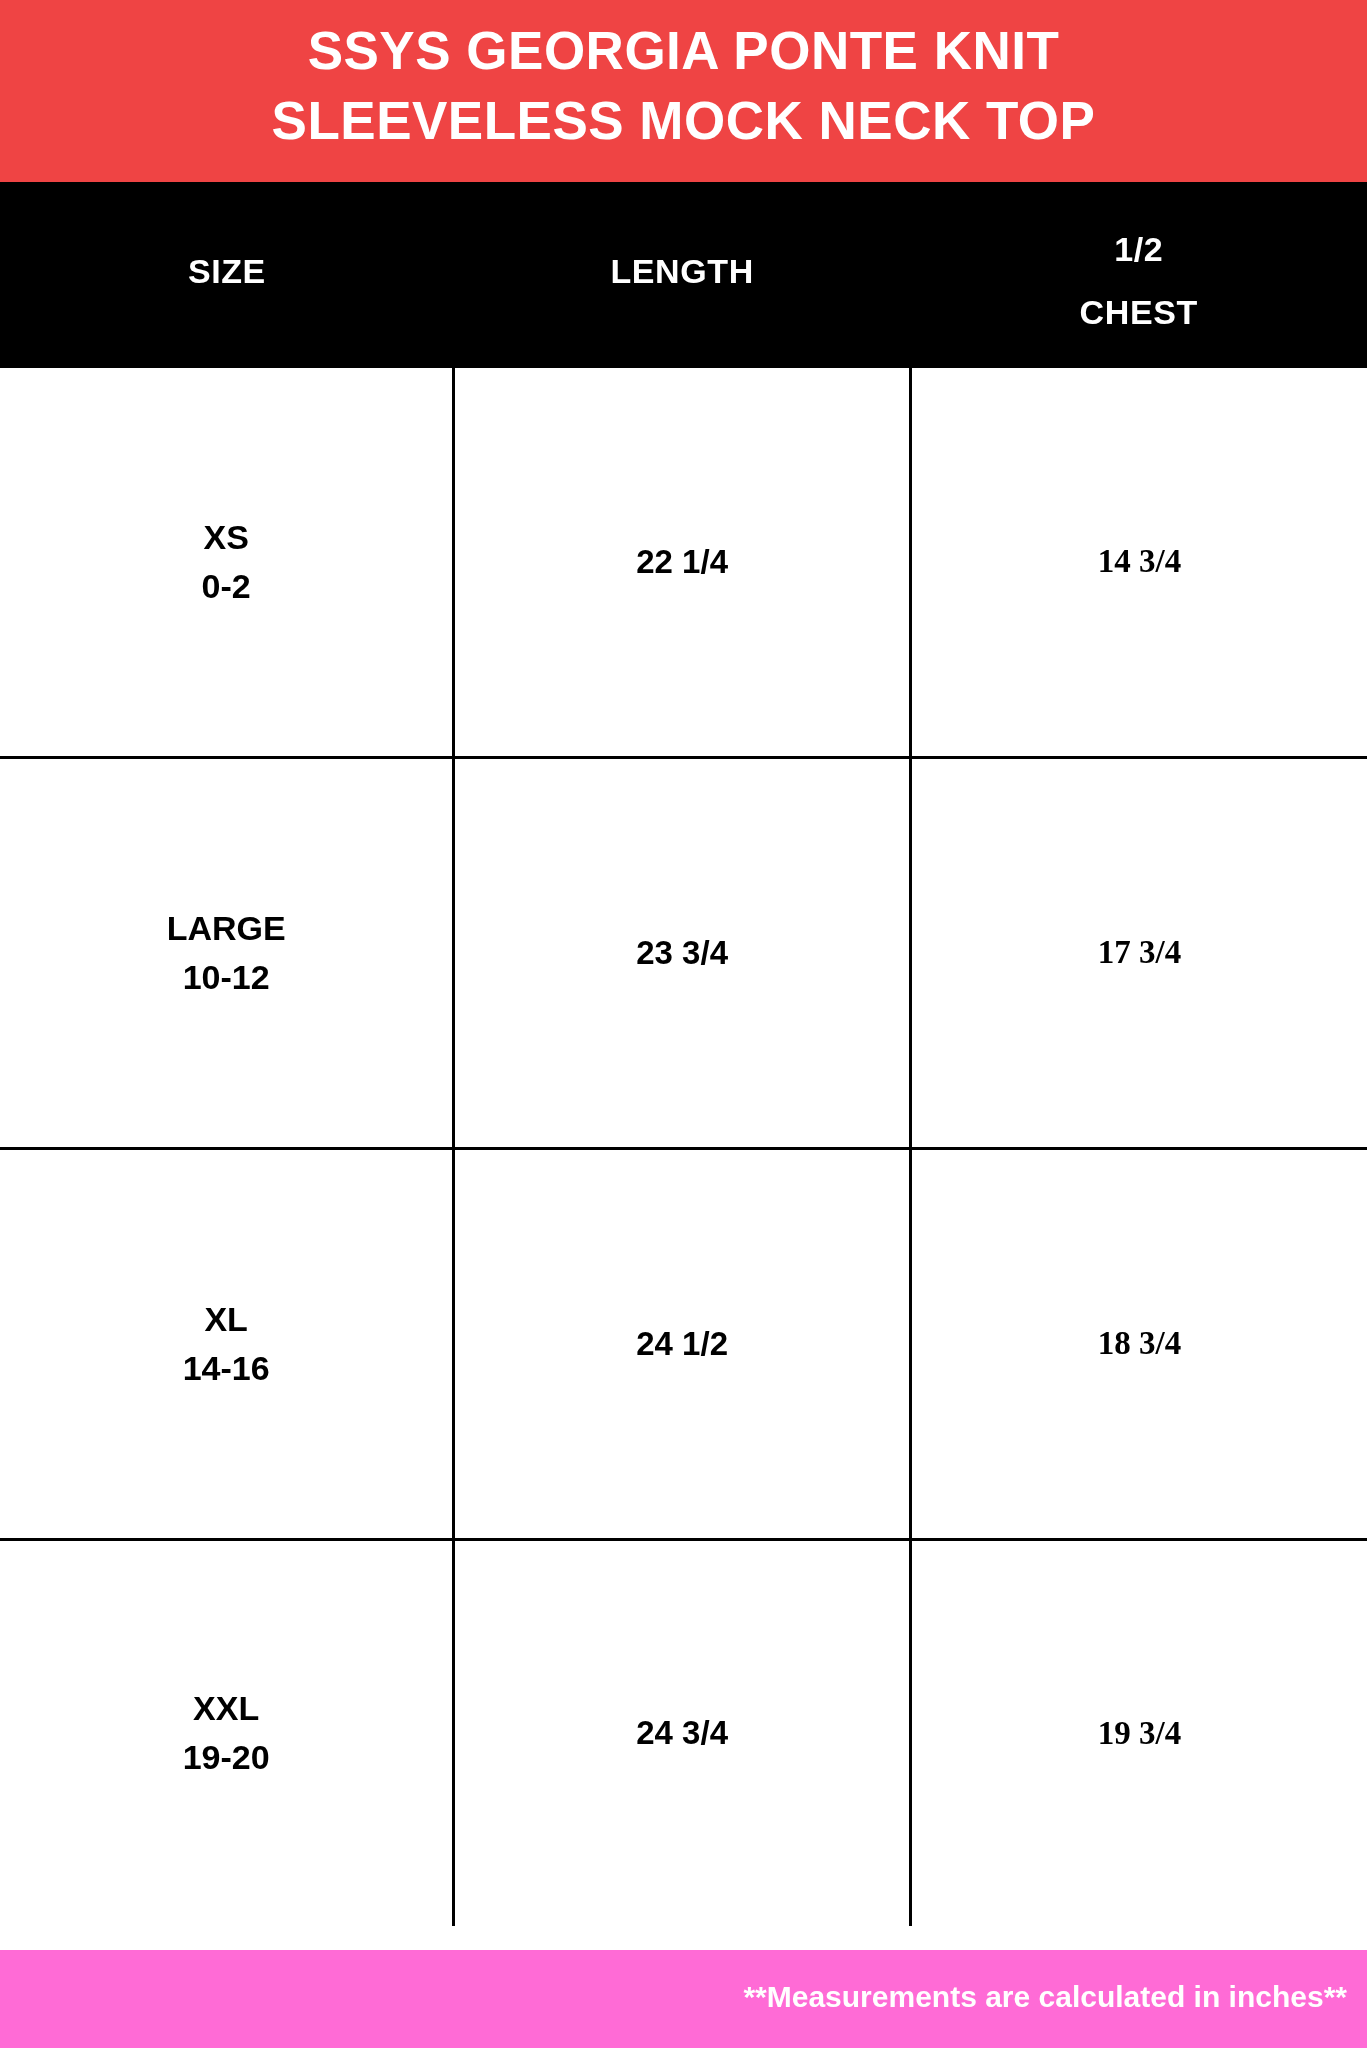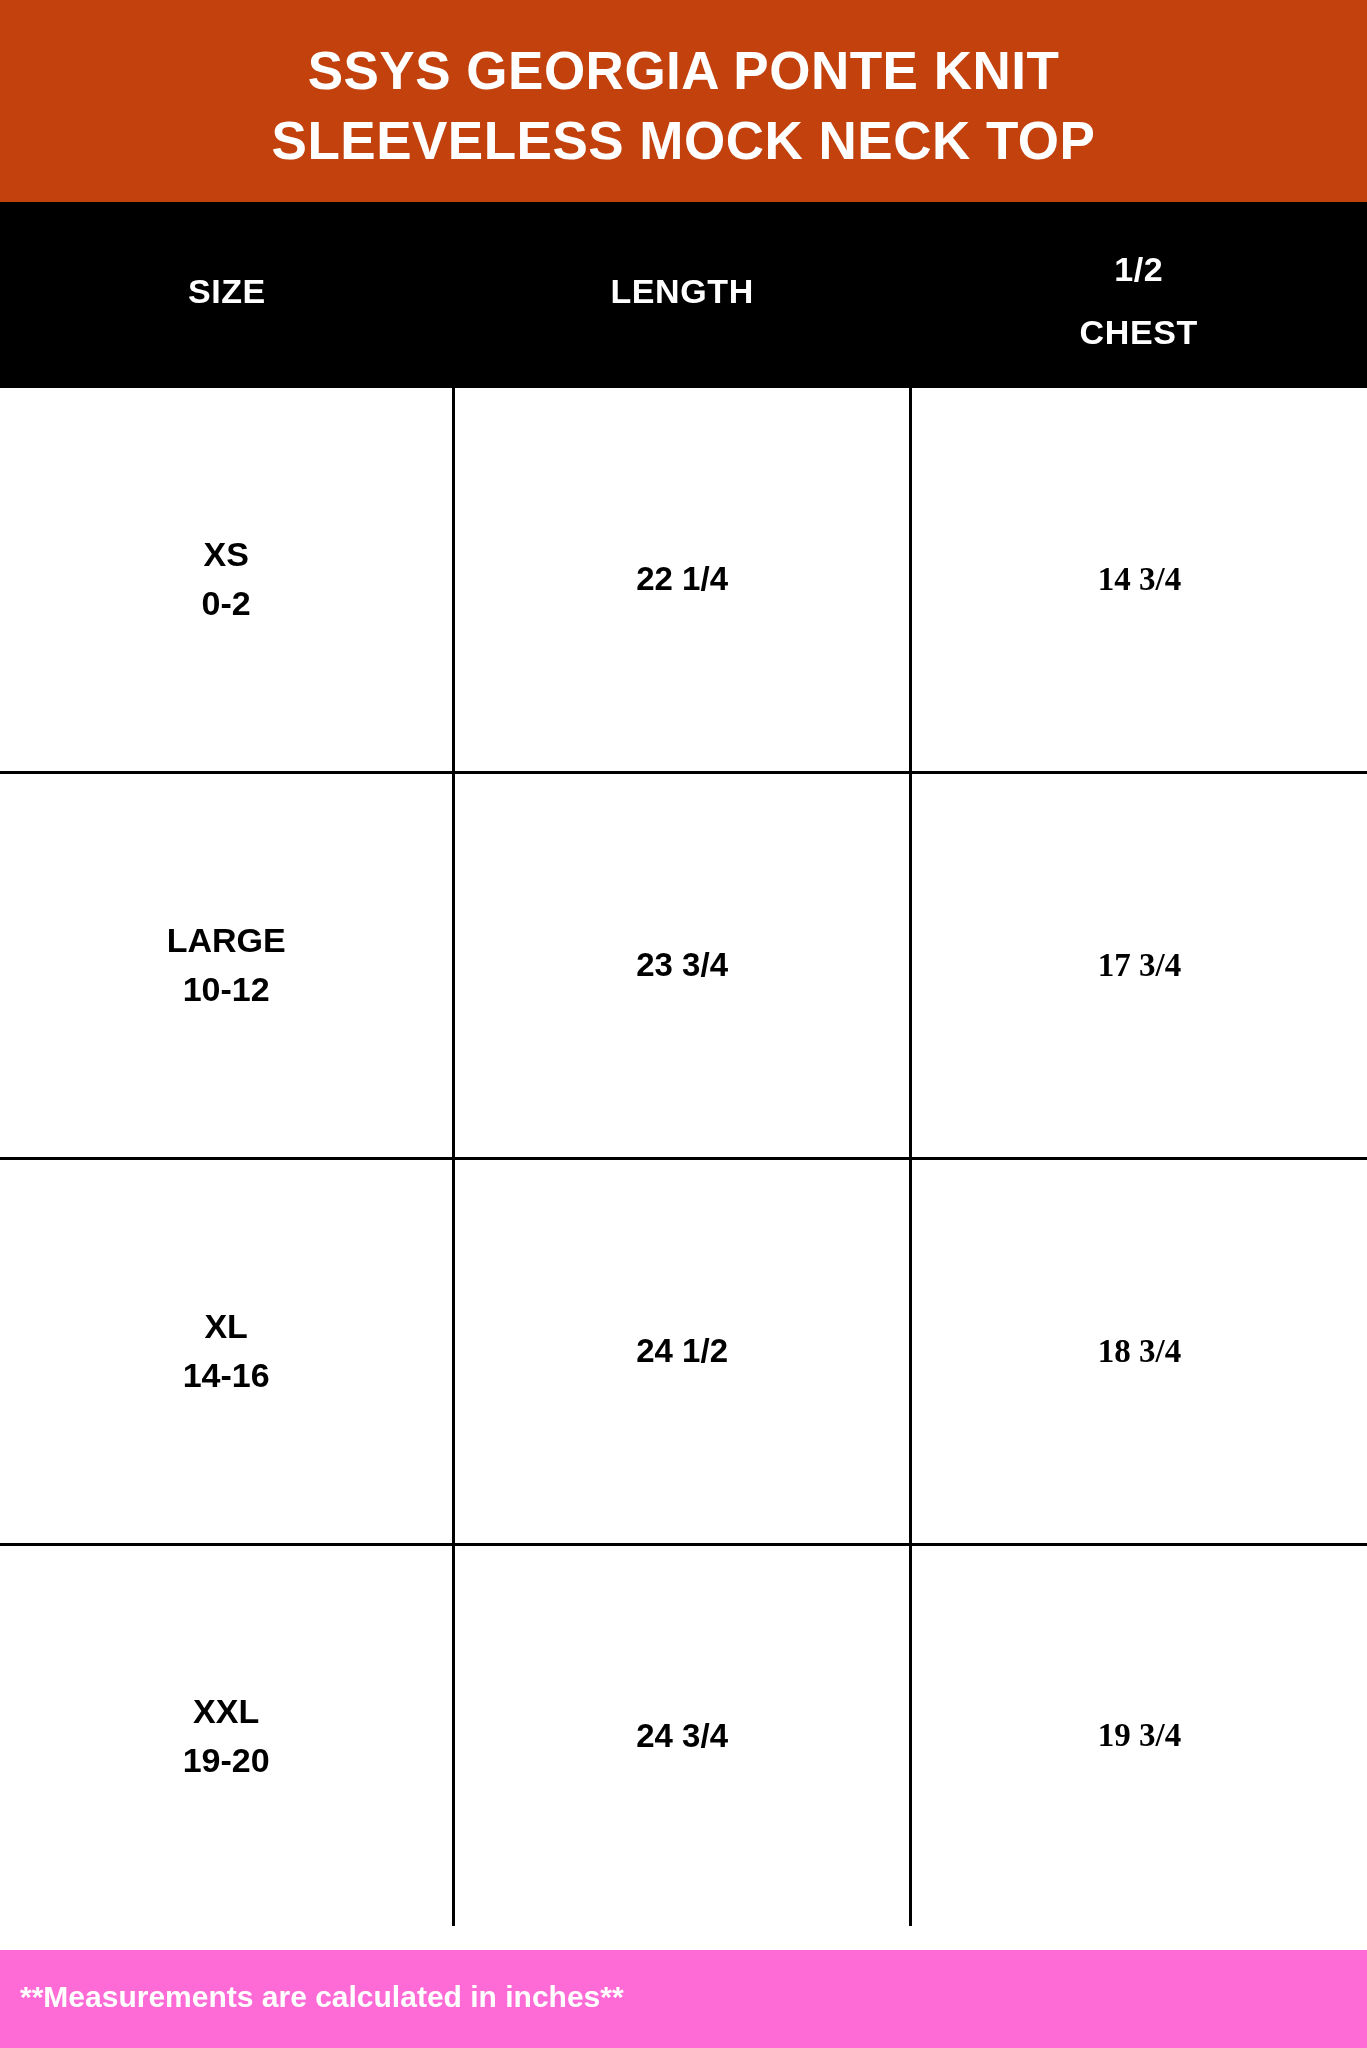--- a/index.html
+++ b/index.html
@@ -23,10 +23,10 @@
   }
   
   .title-banner {
-    background: #c2410c;
+    background: #ef4444;
     color: #ffffff;
     text-align: center;
-    padding: 36px 40px 26px 40px;
+    padding: 16px 40px 26px 40px;
     box-sizing: border-box;
   }
   .title-banner .title-line {

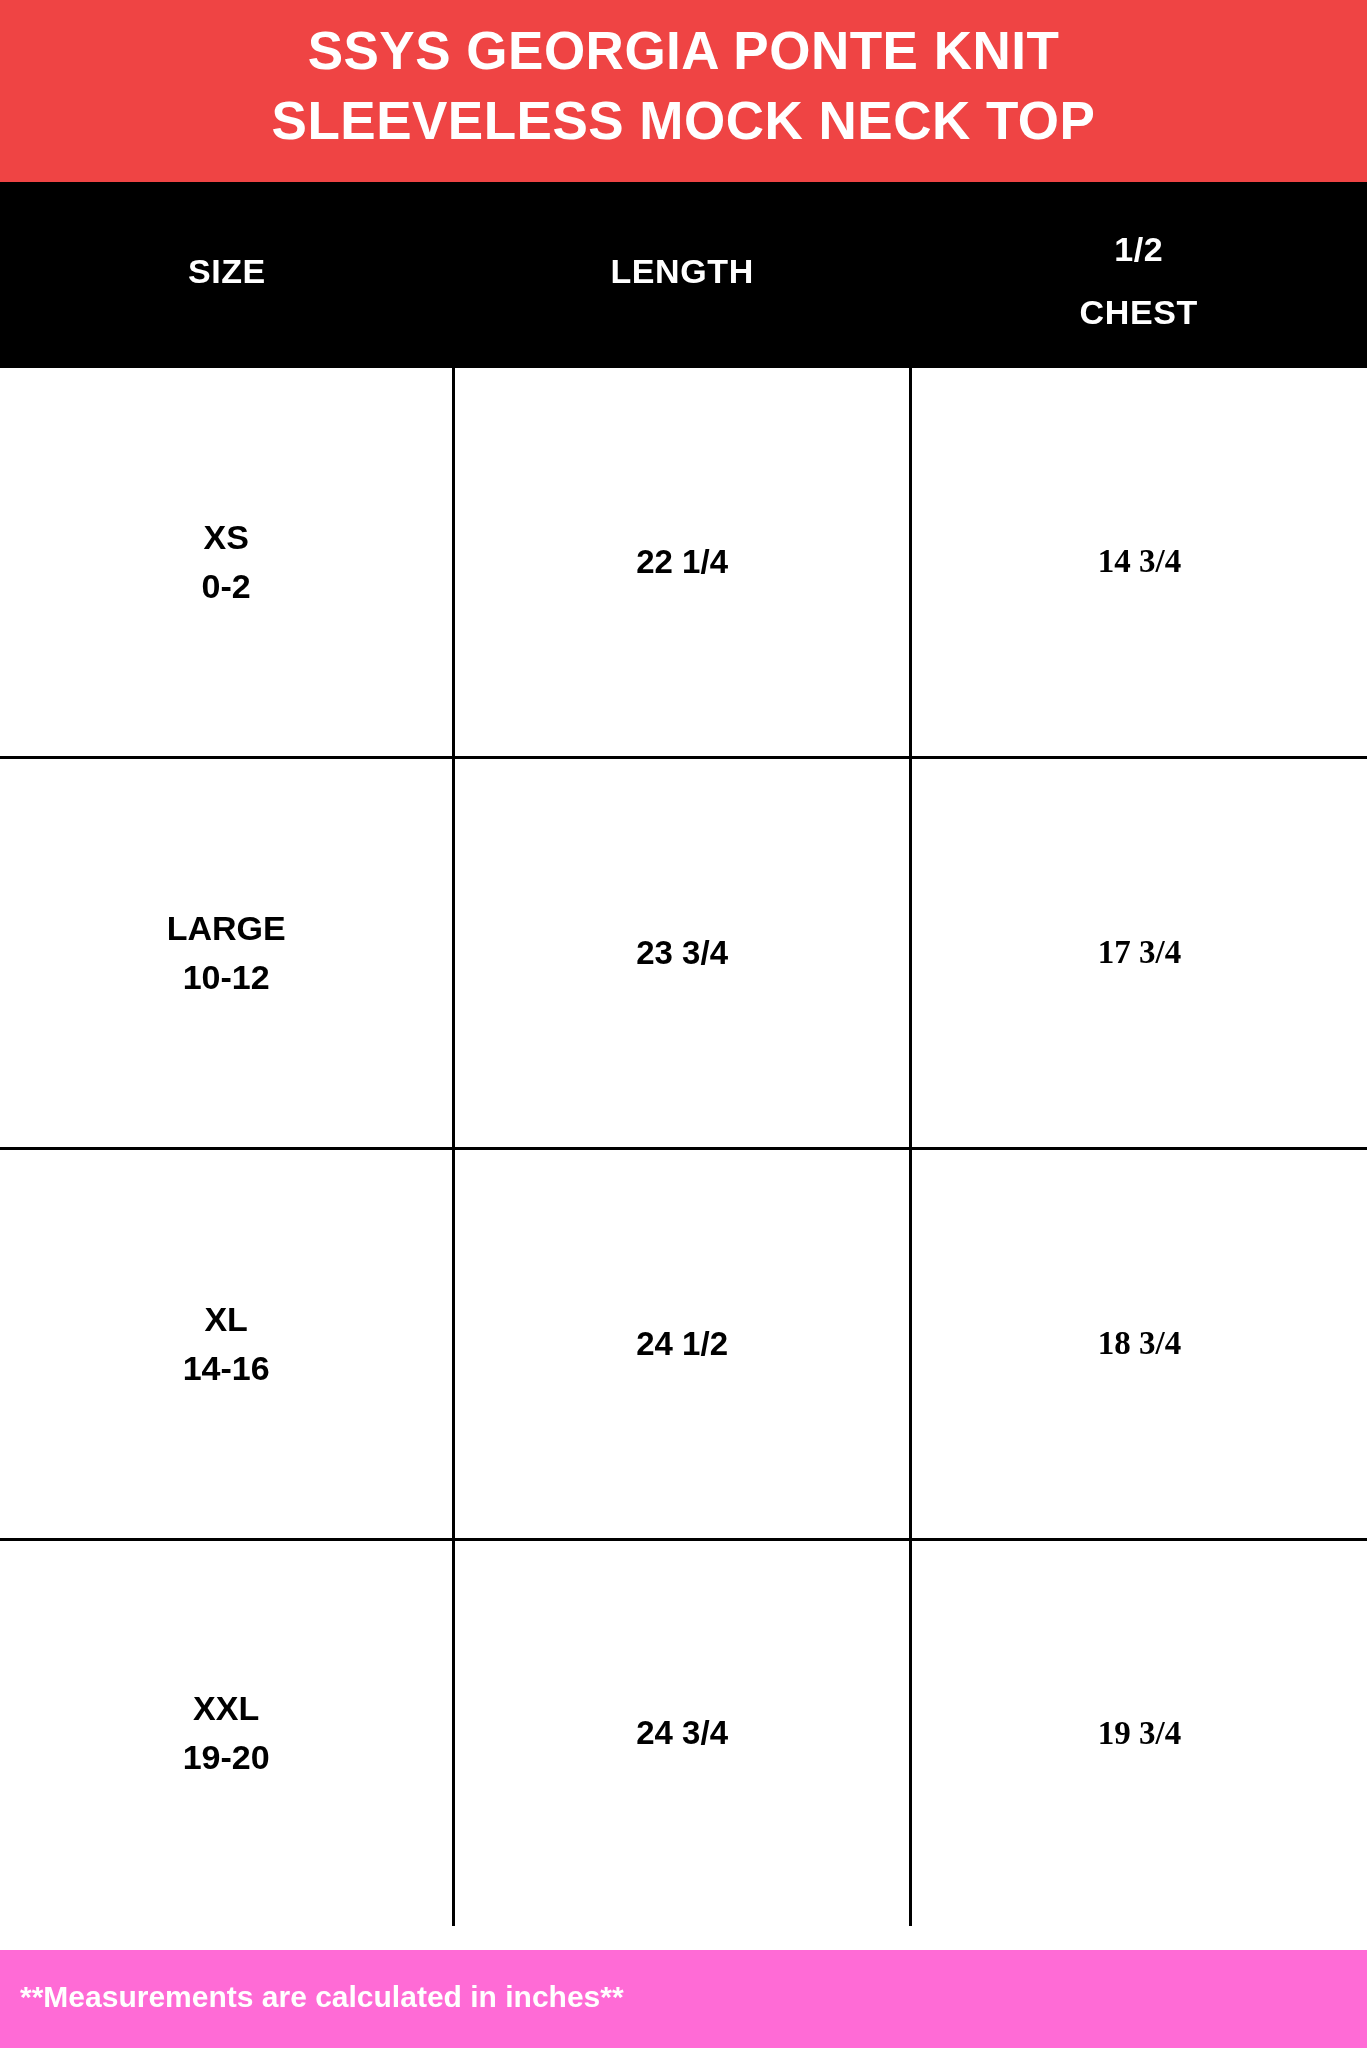--- a/index.html
+++ b/index.html
@@ -100,7 +100,7 @@
   .footer-banner {
     background: #ff6bd6;
     color: #ffffff;
-    text-align: left;
+    text-align: right;
     font-size: 30px;
     font-weight: bold;
     padding: 30px 20px 34px 20px;

